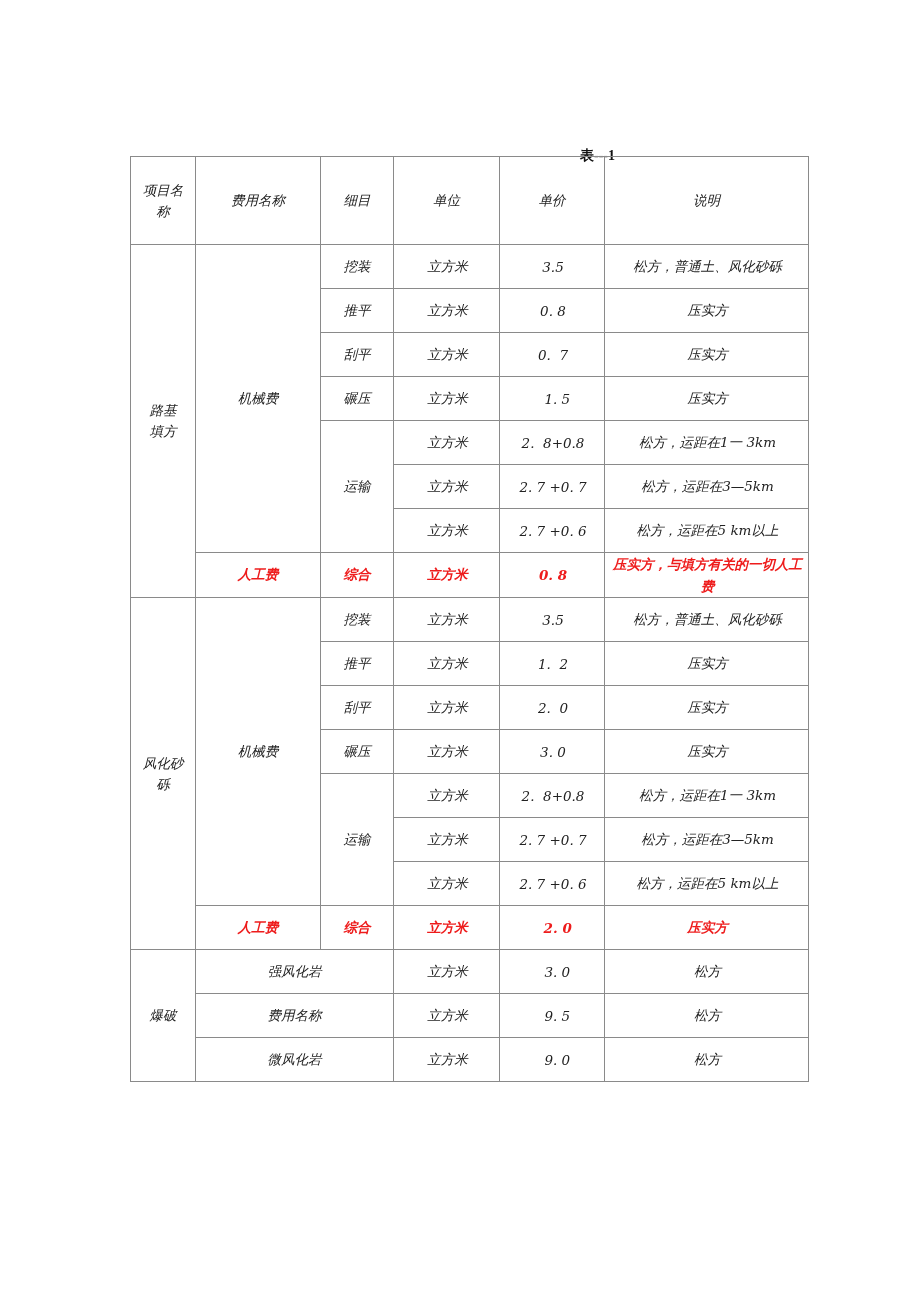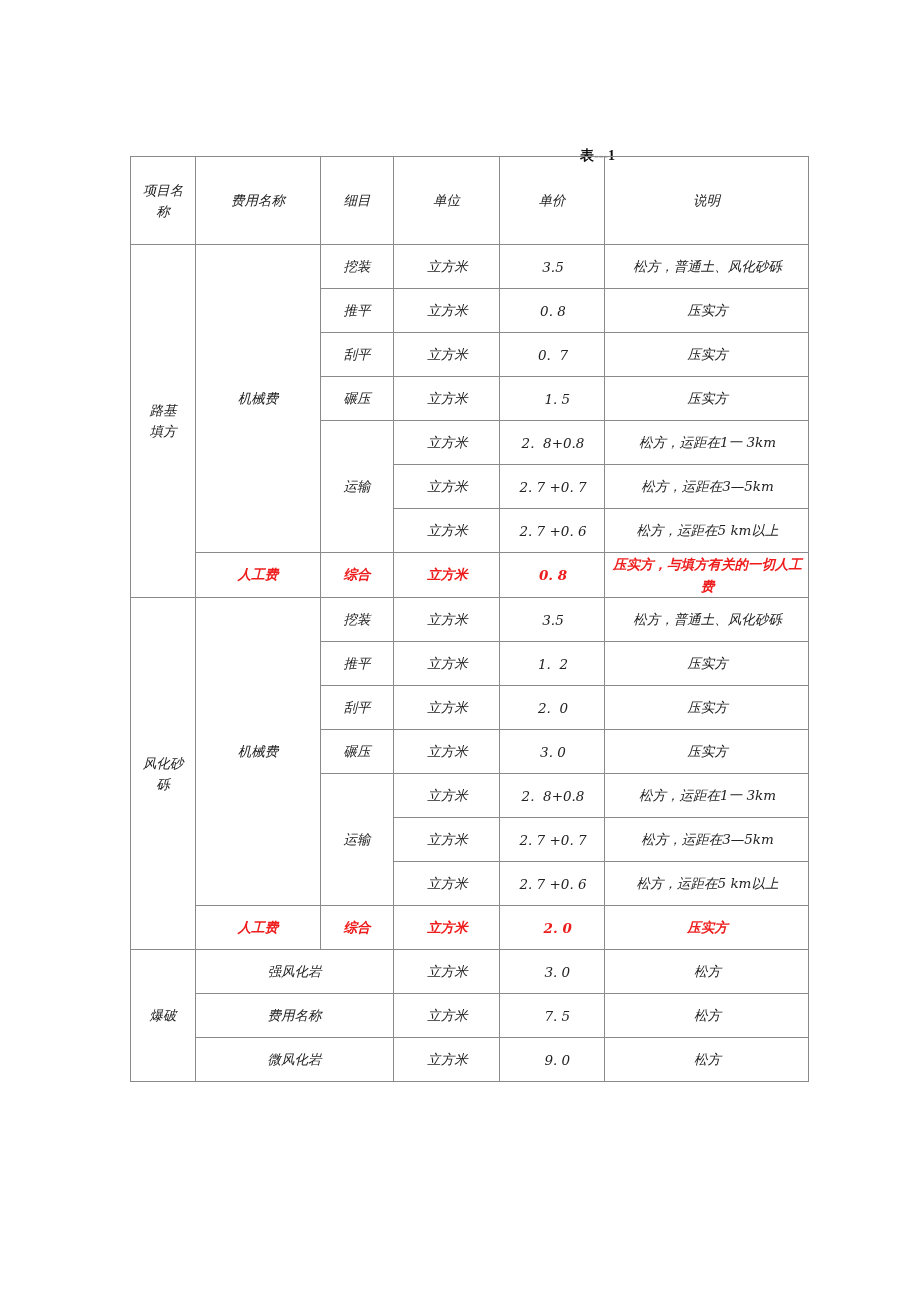--- a/index.html
+++ b/index.html
@@ -148,7 +148,7 @@
   <tr class="r">
     <td class="c" colspan="2">费用名称</td>
     <td class="l">立方米</td>
-    <td class="l num" style="white-space:pre">  7. 5</td>
+    <td class="l num" style="white-space:pre">  9. 5</td>
     <td class="l">松方</td>
   </tr>
   <tr class="r">

